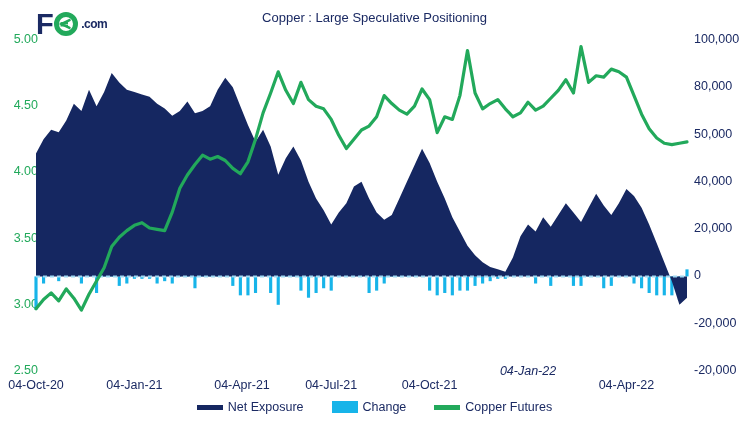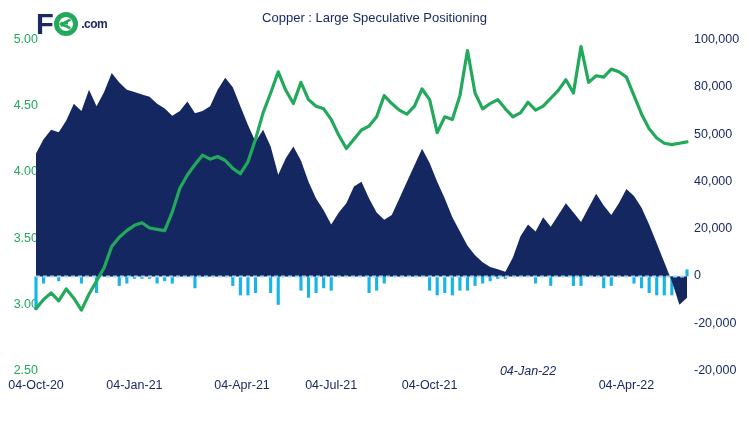--- a/index.html
+++ b/index.html
@@ -210,6 +210,20 @@
       </g>
   </svg>
 
+  <div id="legend">
+      <div class="legend-item">
+        <span class="swatch-line" style="background: rgb(21, 39, 97);"></span>
+        <span class="legend-text">Net Exposure</span>
+      </div>
+      <div class="legend-item">
+        <span class="swatch-box" style="background: rgb(23, 180, 233);"></span>
+        <span class="legend-text">Change</span>
+      </div>
+      <div class="legend-item">
+        <span class="swatch-line" style="background: rgb(34, 169, 91);"></span>
+        <span class="legend-text">Copper Futures</span>
+      </div>
+    </div>
 
 </div>
 

